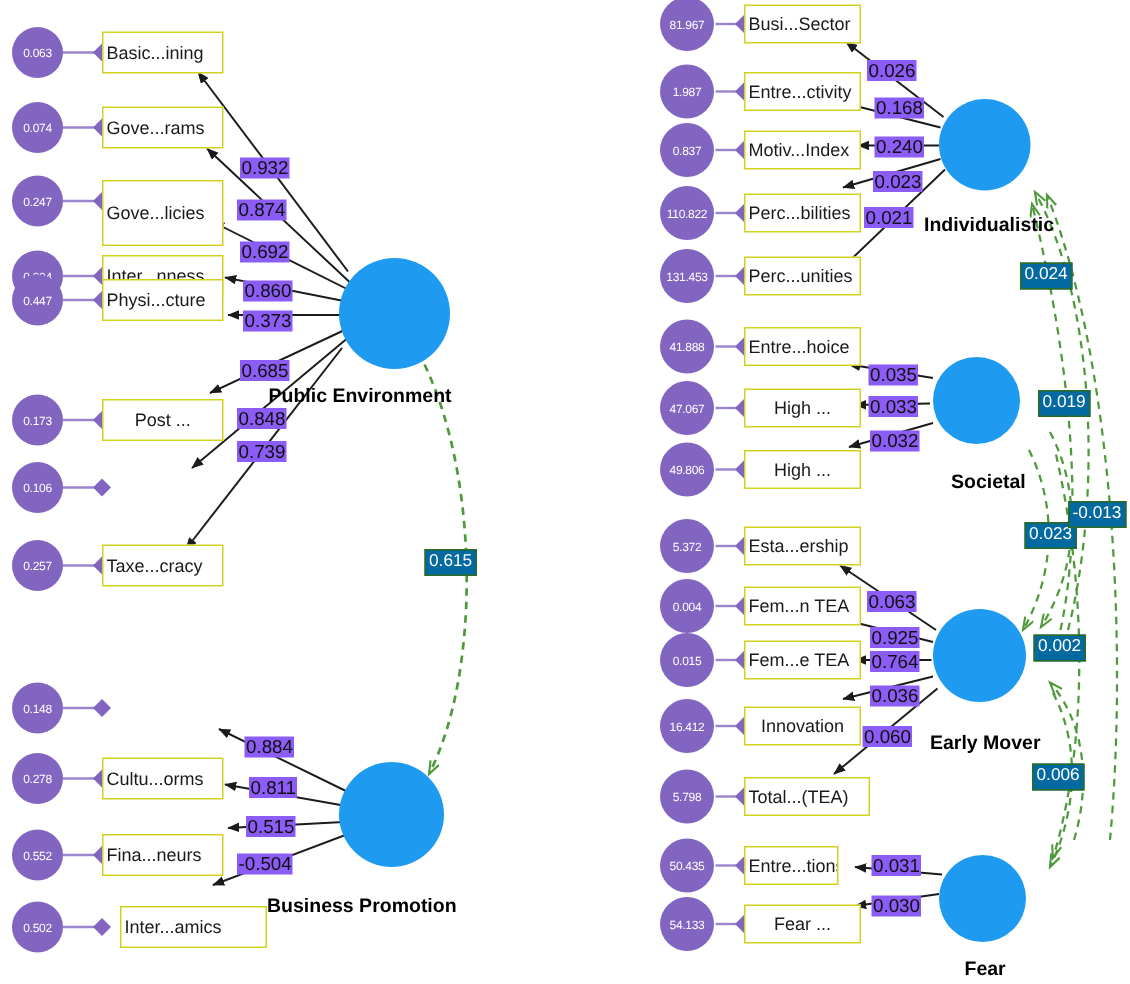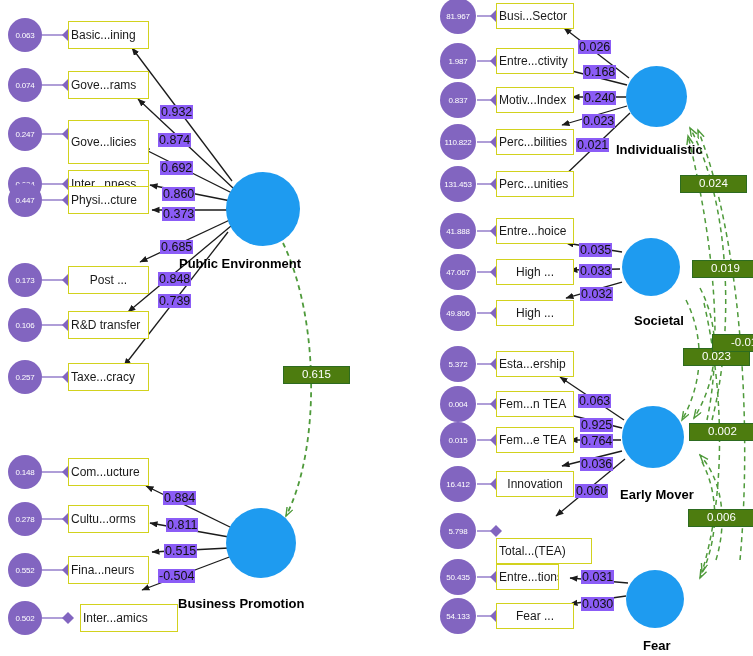--- a/index.html
+++ b/index.html
@@ -35,10 +35,10 @@
         white-space:nowrap;background:#8b5cf6;padding:0 1px;}
 
   
-  .coef{position:absolute;background:#4d7c0f;
+  .coef{position:absolute;background:#0369a1;
         border:1px solid #2d6b20;
         color:#ffffff;font-size:11.5px;line-height:1;
-        padding:2px 18px;white-space:nowrap;}
+        padding:2px 2px;white-space:nowrap;}
 
   svg.wires{position:absolute;left:0;top:0;width:753px;height:656px;
             pointer-events:none;}

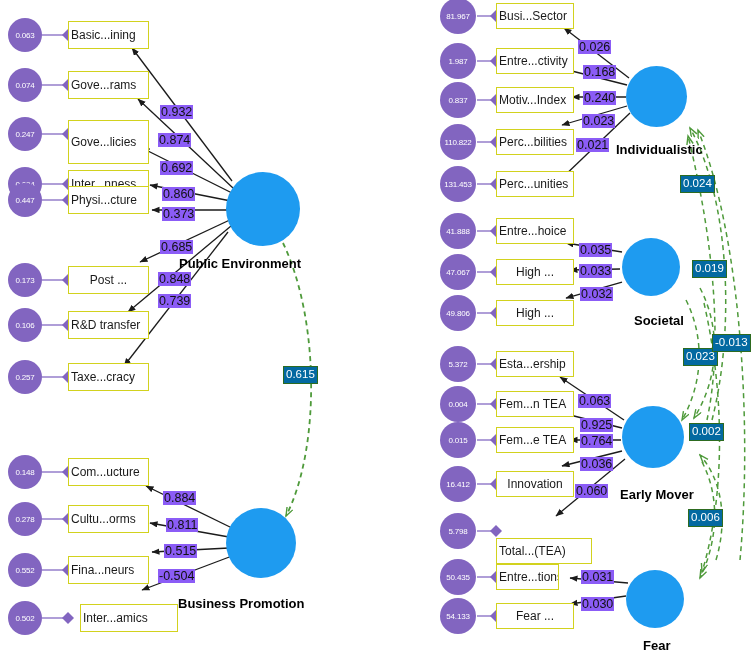--- a/index.html
+++ b/index.html
@@ -198,7 +198,6 @@
   <div class="ind" style="left:68px;top:170px;width:81px;height:28px">Inter...nness</div>
   <div class="ind" style="left:68px;top:186px;width:81px;height:28px">Physi...cture</div>
   <div class="ind ctr" style="left:68px;top:266px;width:81px;height:28px">Post ...</div>
-  <div class="ind" style="left:68px;top:311px;width:81px;height:28px">R&amp;D transfer</div>
   <div class="ind" style="left:68px;top:363px;width:81px;height:28px">Taxe...cracy</div>
 
   <div class="load" style="left:160px;top:105px">0.932</div>

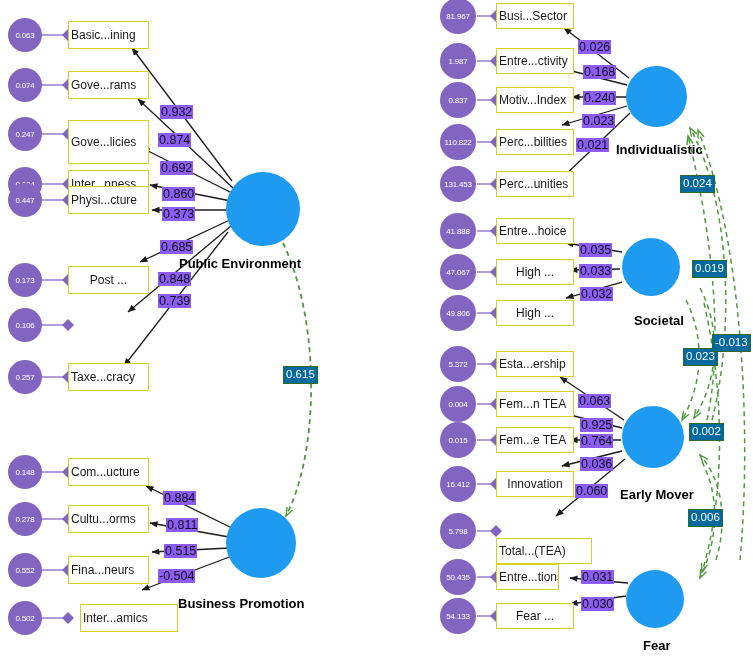--- a/index.html
+++ b/index.html
@@ -217,7 +217,6 @@
   <div class="err sm" style="left:8px;top:553px">0.552</div>
   <div class="err sm" style="left:8px;top:601px">0.502</div>
 
-  <div class="ind" style="left:68px;top:458px;width:81px;height:28px">Com...ucture</div>
   <div class="ind" style="left:68px;top:556px;width:81px;height:28px">Fina...neurs</div>
   <div class="ind" style="left:68px;top:505px;width:81px;height:28px">Cultu...orms</div>
   <div class="ind" style="left:80px;top:604px;width:98px;height:28px">Inter...amics</div>

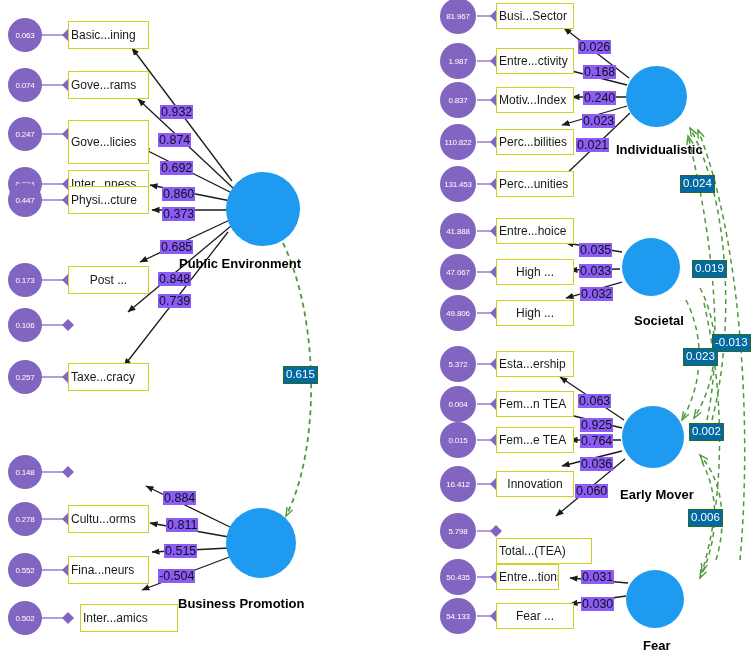--- a/index.html
+++ b/index.html
@@ -277,7 +277,7 @@
   <div class="ind" style="left:496px;top:391px;width:78px;height:26px">Fem...n TEA</div>
   <div class="ind" style="left:496px;top:427px;width:78px;height:26px">Fem...e TEA</div>
   <div class="ind ctr" style="left:496px;top:471px;width:78px;height:26px">Innovation</div>
-  <div class="ind" style="left:496px;top:538px;width:96px;height:26px">Total...(TEA)</div>
+  <div class="ind" style="left:496px;top:518px;width:84px;height:26px">Total...(TEA)</div>
 
   <div class="load" style="left:578px;top:394px">0.063</div>
   <div class="load" style="left:580px;top:418px">0.925</div>

